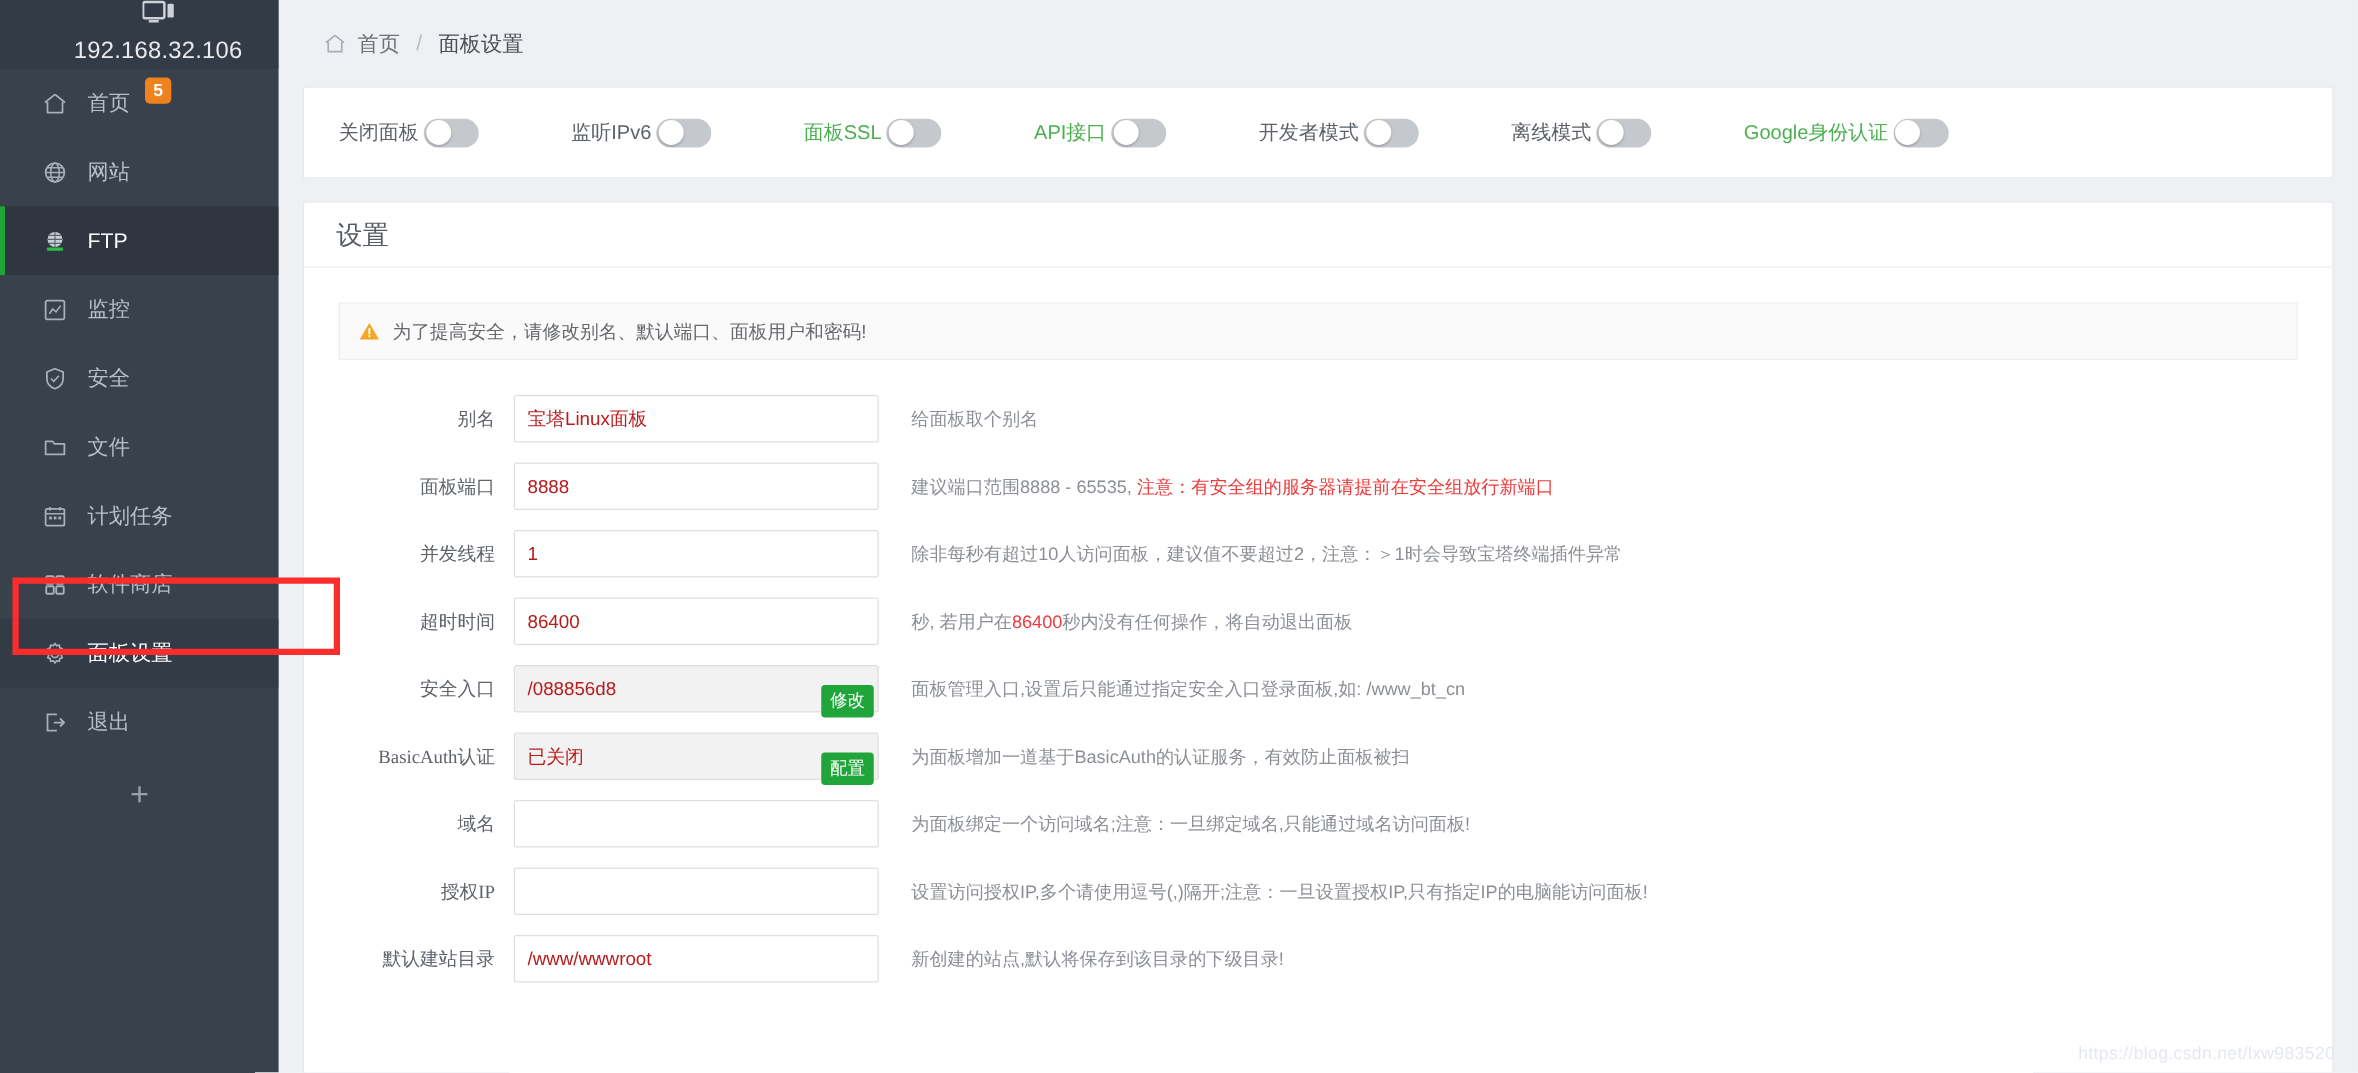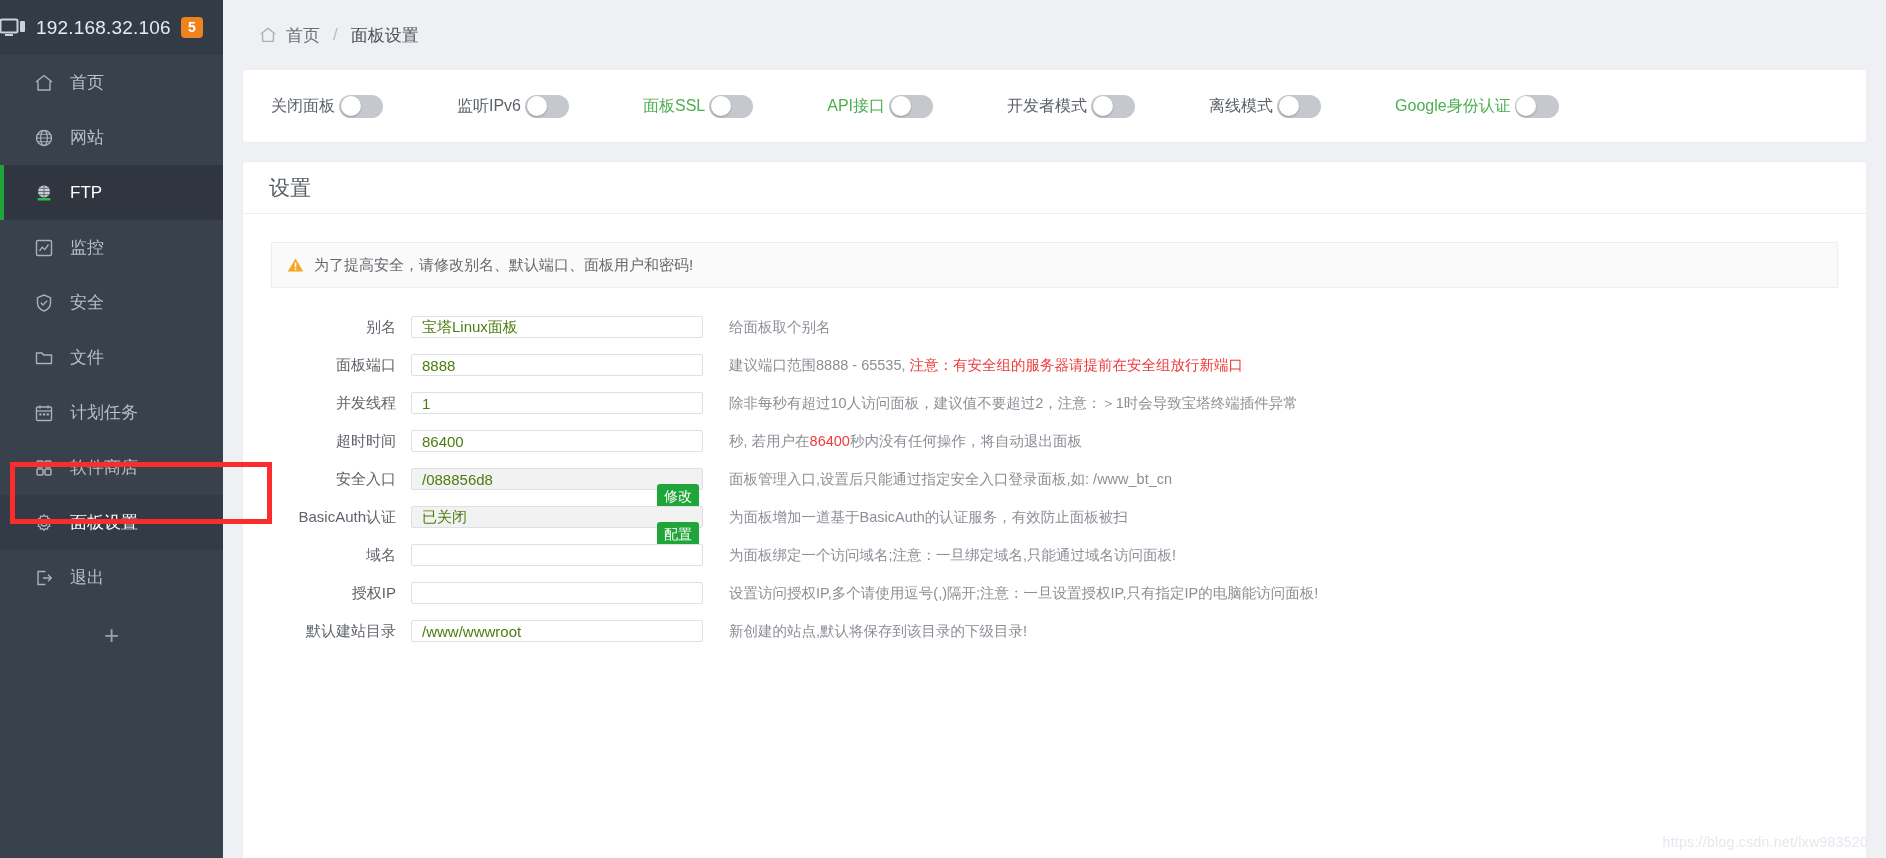--- a/index.html
+++ b/index.html
@@ -22,7 +22,7 @@
     height: 55px; min-height: 55px;
     background: #333b47;
     display: flex; align-items: center;
-    padding-left: 0; gap: 10px;
+    padding-left: 30px; gap: 10px; flex-direction: column;
   }
   .sb-head .ip {
     color: #e8eaed; font-size: 19px; letter-spacing: .2px;

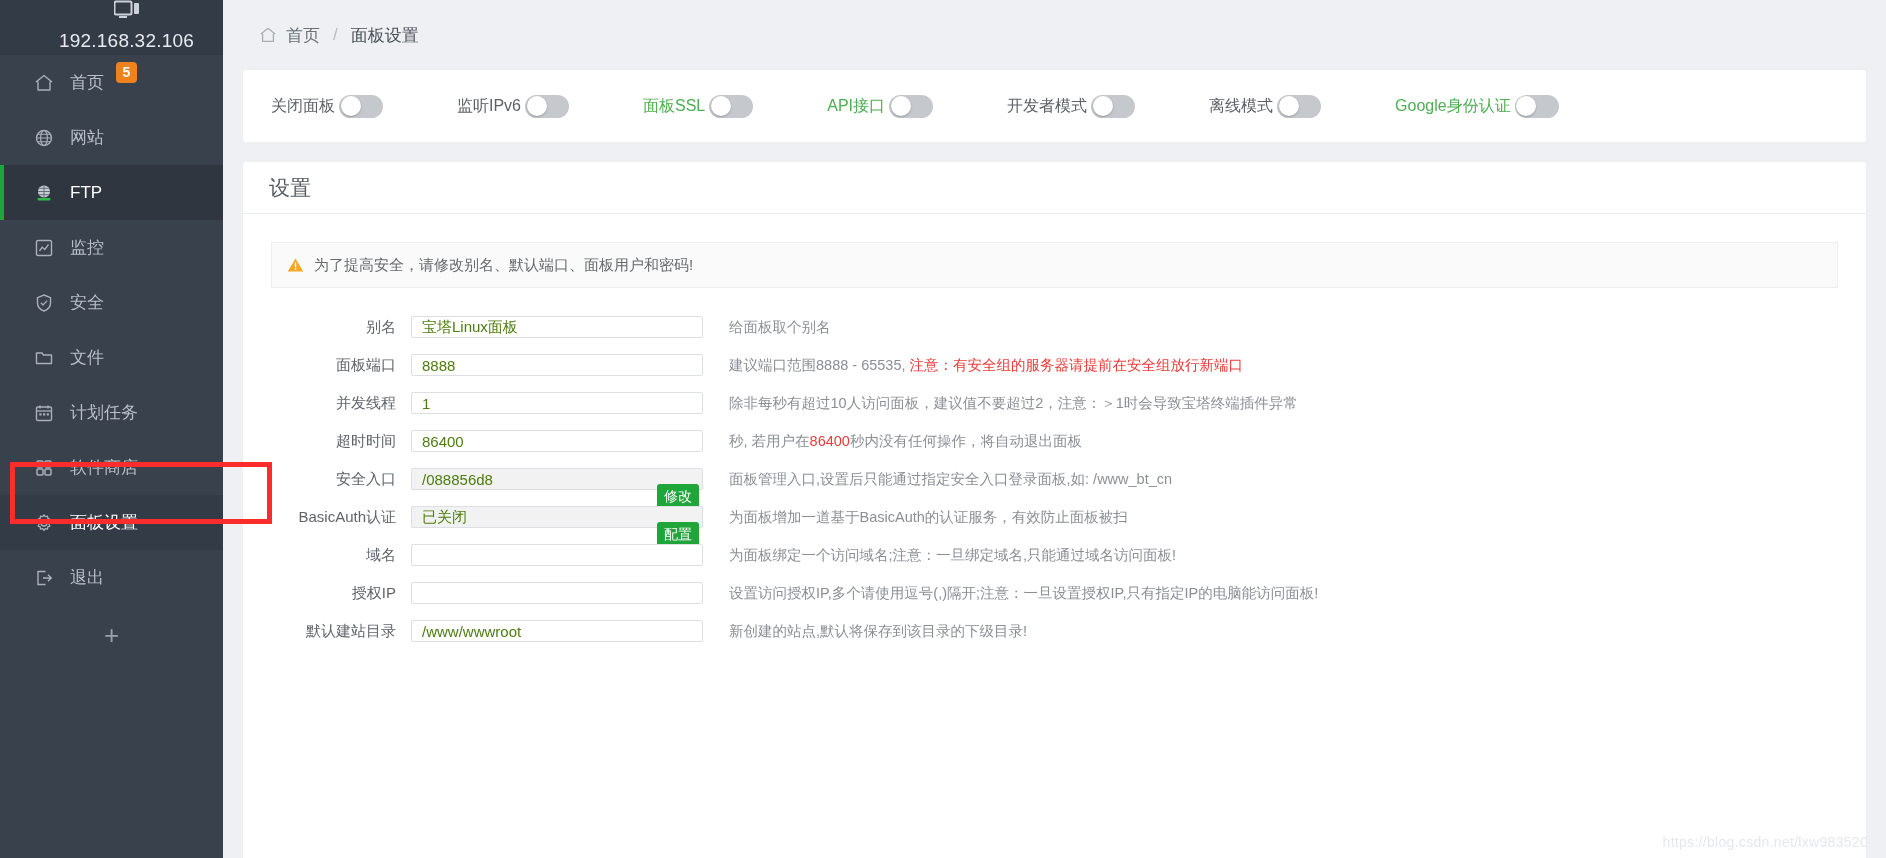--- a/index.html
+++ b/index.html
@@ -144,7 +144,7 @@
   .fl {
     width: 140px; min-width: 140px;
     text-align: right; padding-right: 15px;
-    font-size: 15px; color: #5f646a;
+    font-size: 15px; color: #5f646a; font-family: Liberation Serif, serif;
   }
   .fctl { position: relative; width: 292px; min-width: 292px; }
   .fctl input {

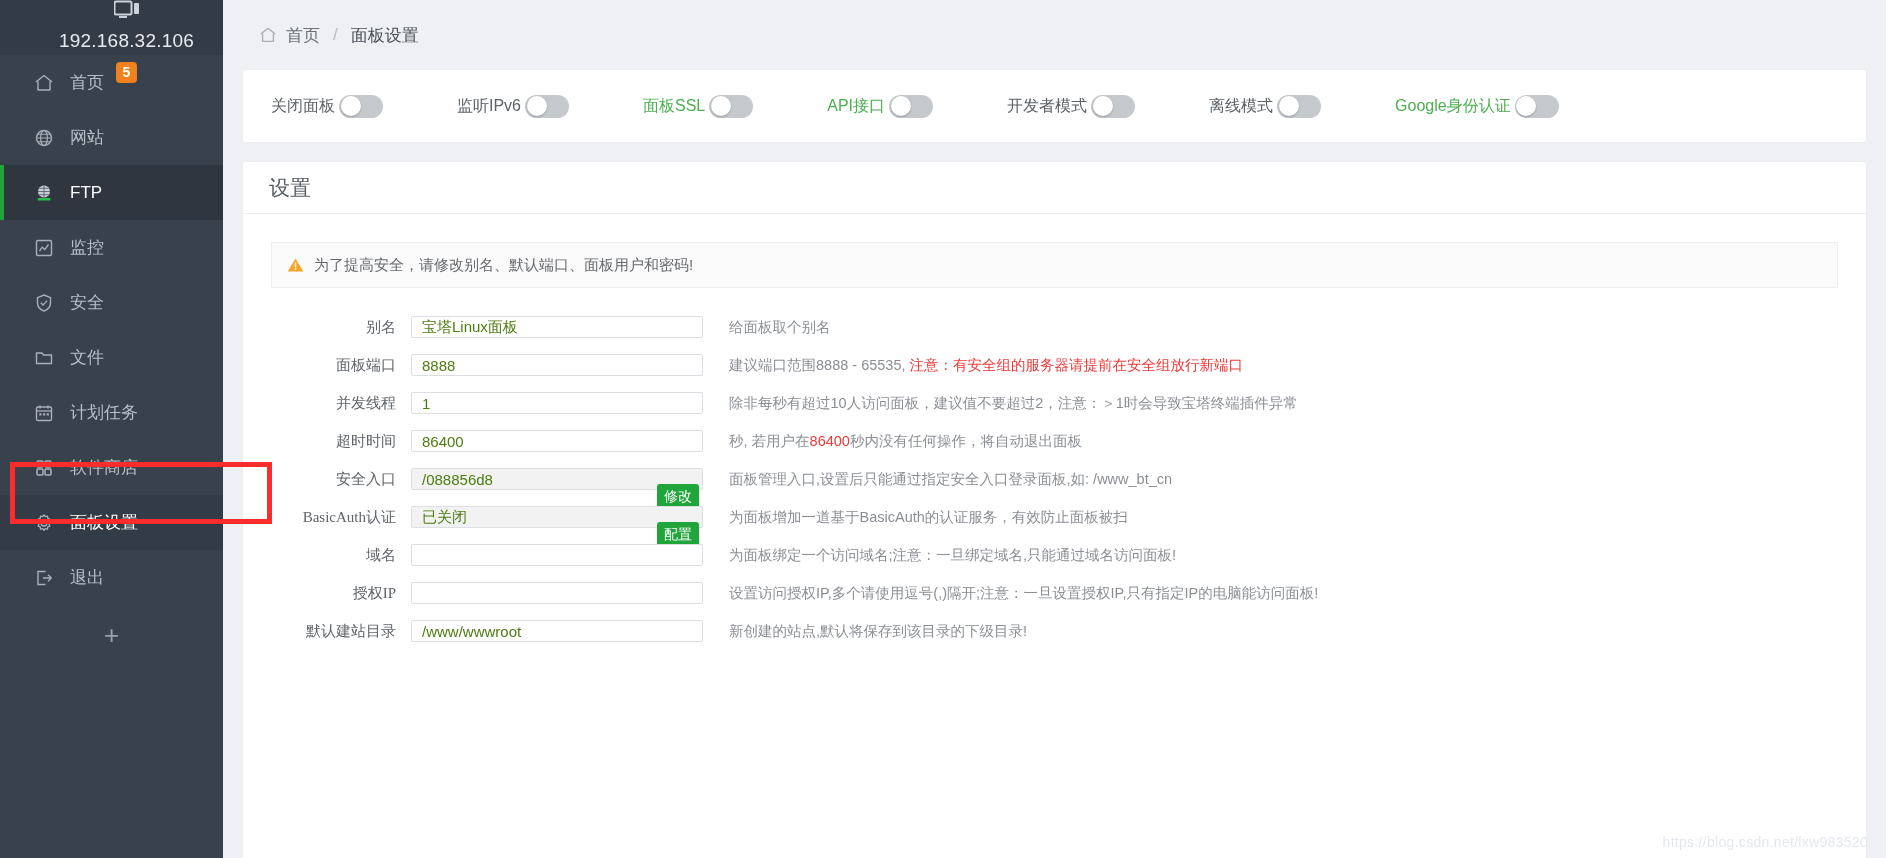--- a/index.html
+++ b/index.html
@@ -148,9 +148,9 @@
   }
   .fctl { position: relative; width: 292px; min-width: 292px; }
   .fctl input {
-    width: 100%; height: 22px;
+    width: 100%; height: 38px;
     border: 1px solid #dcdfe3; border-radius: 2px;
-    padding: 0 10px; font-size: 15px; color: #4d7c0f;
+    padding: 0 10px; font-size: 15px; color: #b91c1c;
     font-family: "Liberation Sans", "DejaVu Sans", sans-serif;
     background: #fff; outline: none;
   }

